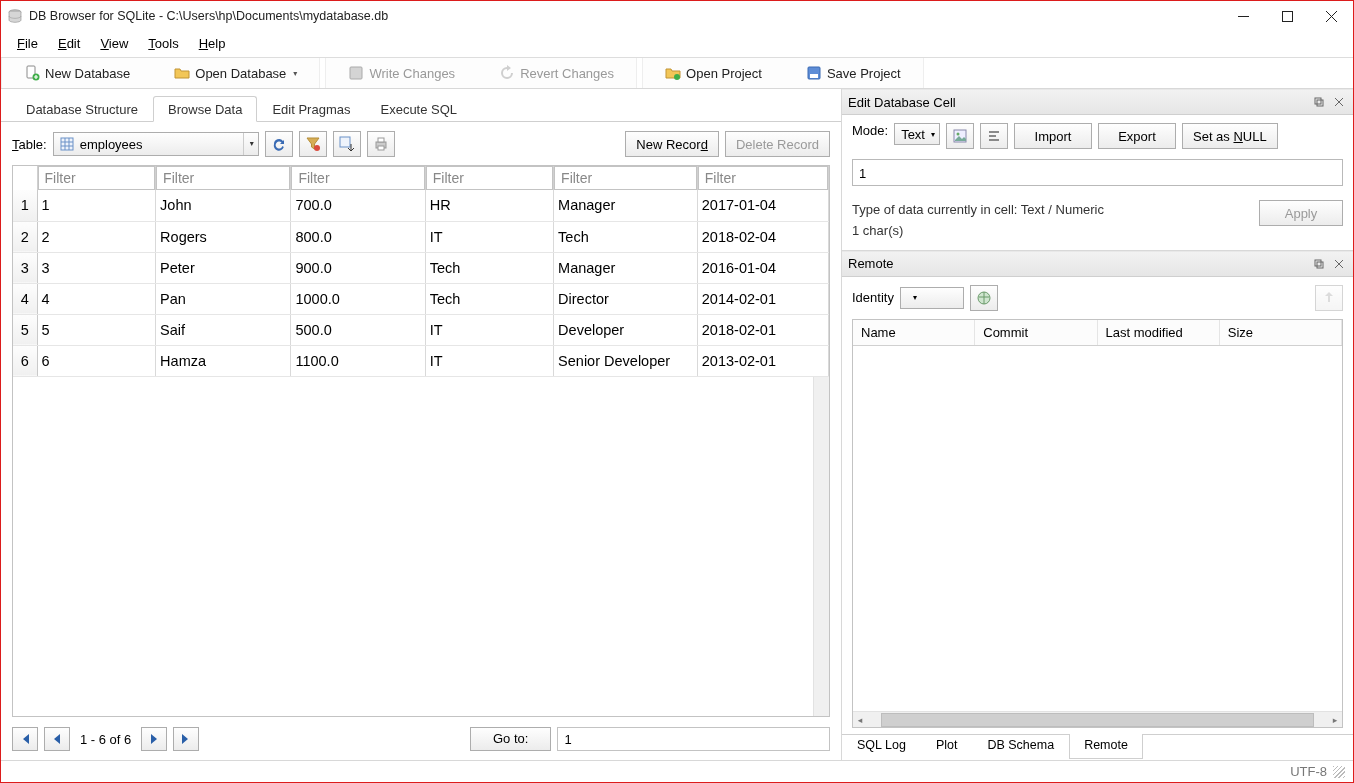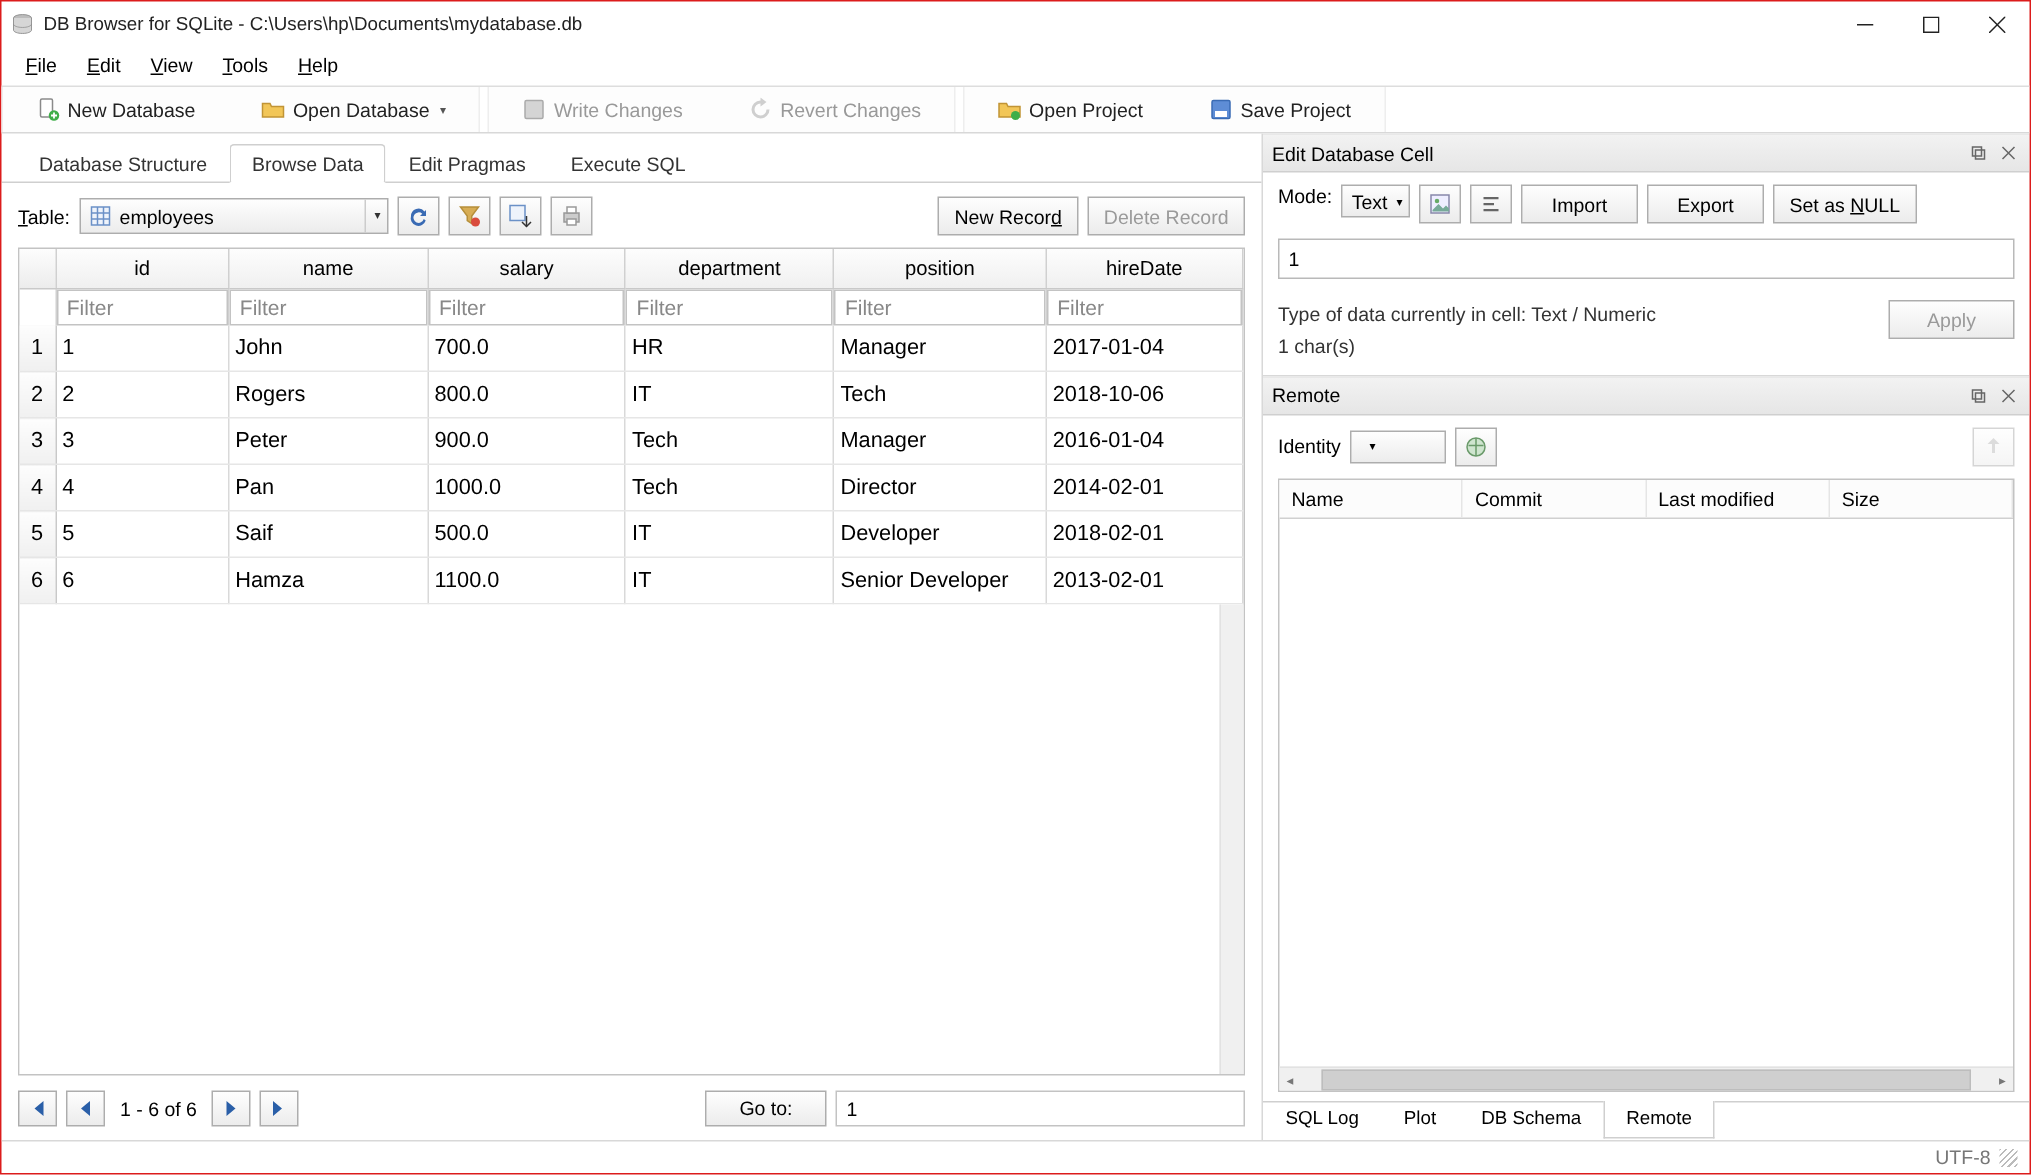--- a/index.html
+++ b/index.html
@@ -237,15 +237,6 @@
       <div class="datagrid">
         <table>
           <thead>
-            <tr class="hdr">
-              <th class="rownum"></th>
-              <th>id</th>
-              <th>name</th>
-              <th>salary</th>
-              <th>department</th>
-              <th>position</th>
-              <th>hireDate</th>
-            </tr>
             <tr class="filterrow">
               <th class="rownum"></th>
               <th><input placeholder="Filter" style=""></th>

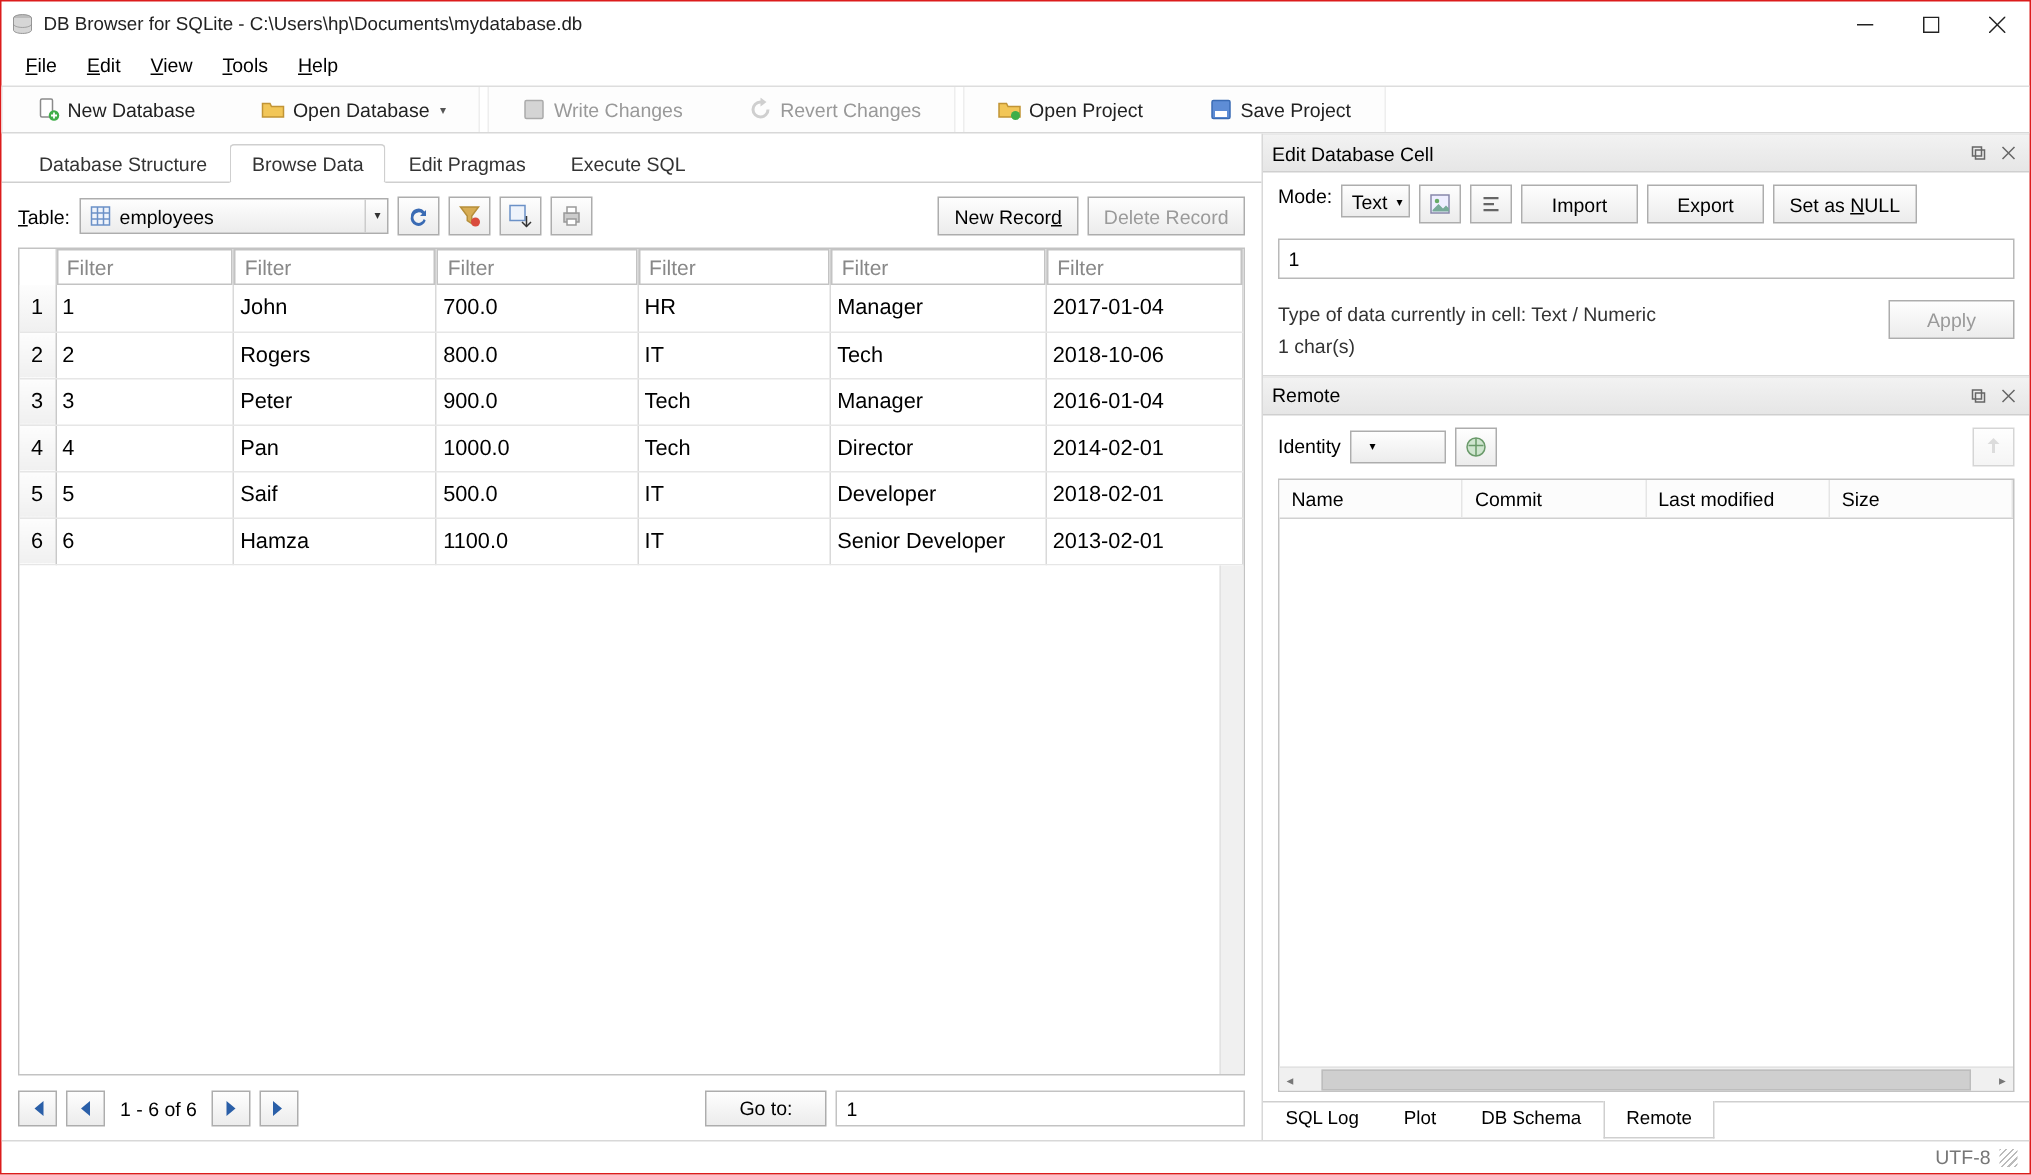--- a/index.html
+++ b/index.html
@@ -264,7 +264,7 @@
     <td>800.0</td>
     <td>IT</td>
     <td>Tech</td>
-    <td>2018-10-06</td>
+    <td>2018-02-04</td>
               </tr>
               <tr>
                 <td class="rownum">3</td>

